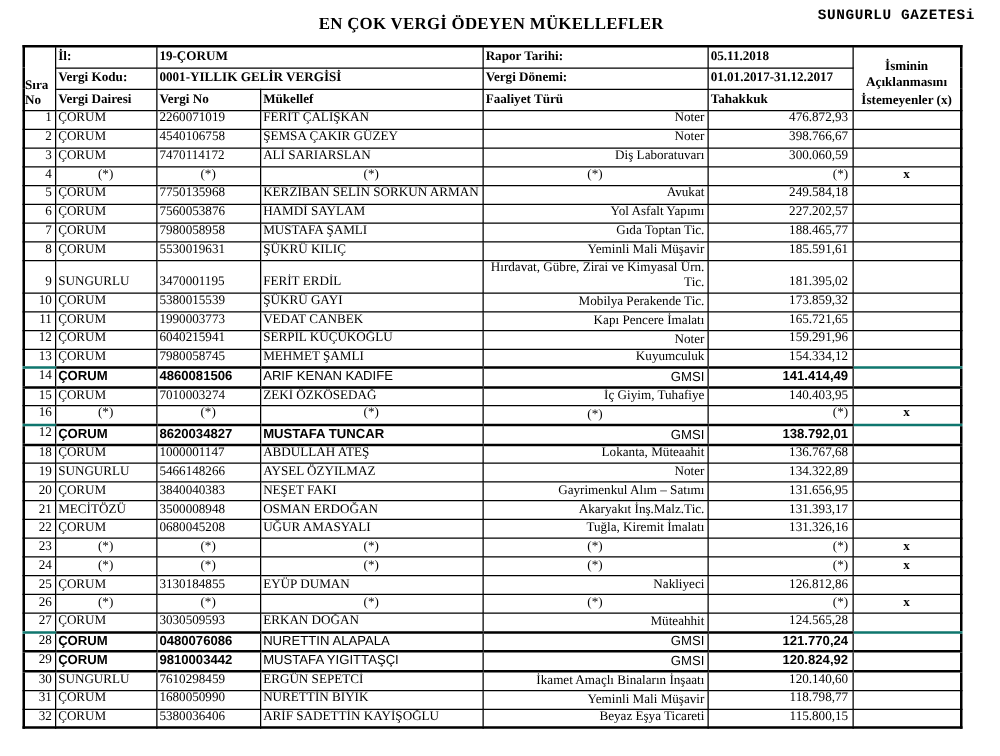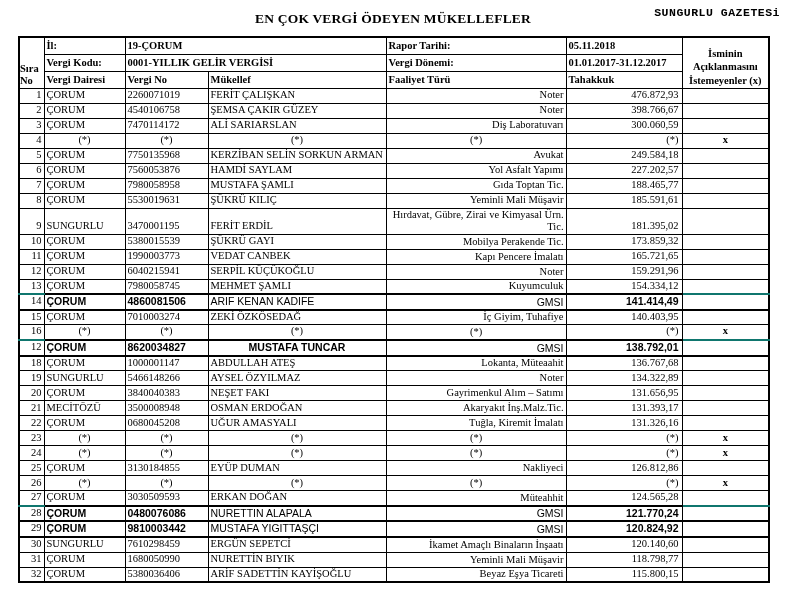--- a/index.html
+++ b/index.html
@@ -46,7 +46,7 @@
   }
   tr.hl td { border-top:2px solid #0f766e; border-bottom:2px solid #000; }
   tr.hl td.c-dairesi, tr.hl td.c-vno, tr.hl td.c-tah { font-weight:bold; }
-  tr.hlb td.c-name { font-weight:bold;text-align:center; }
+  tr.hlb td.c-name { font-weight:bold; }
 </style>
 </head>
 <body>

